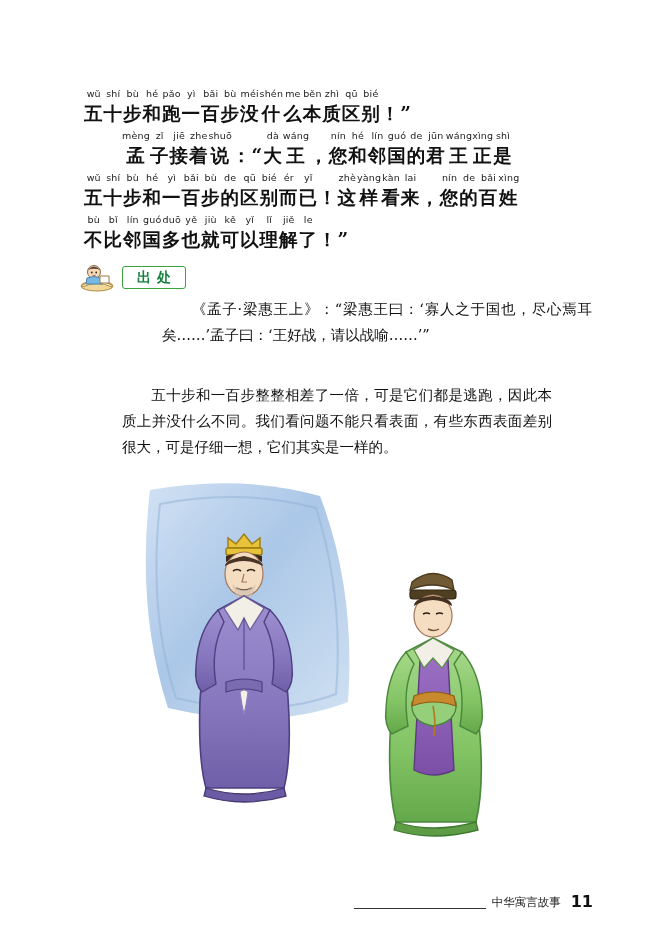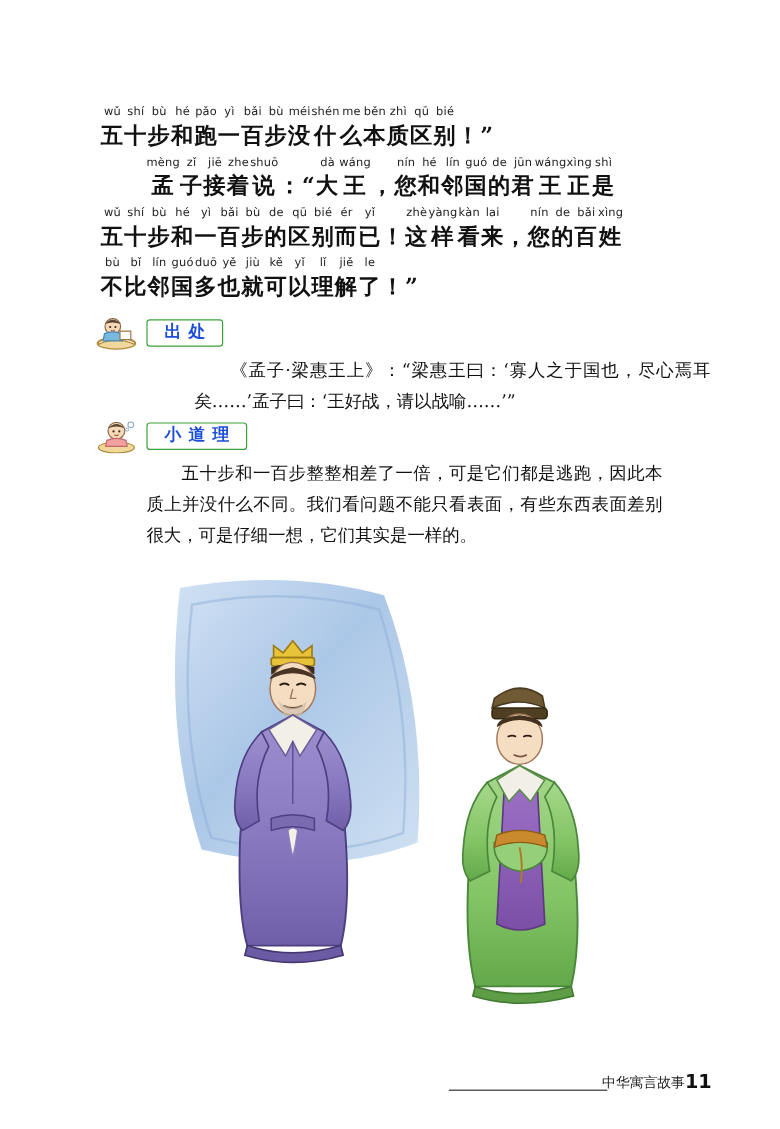--- a/index.html
+++ b/index.html
@@ -76,7 +76,7 @@
     border: 1.6px solid #3aa43a;
     border-radius: 3px;
     padding: 1px 8px 2px 8px;
-    color: #1d4ed8;
+    color: #15803d;
     font-size: 14px;
     font-weight: bold;
     letter-spacing: 6px;

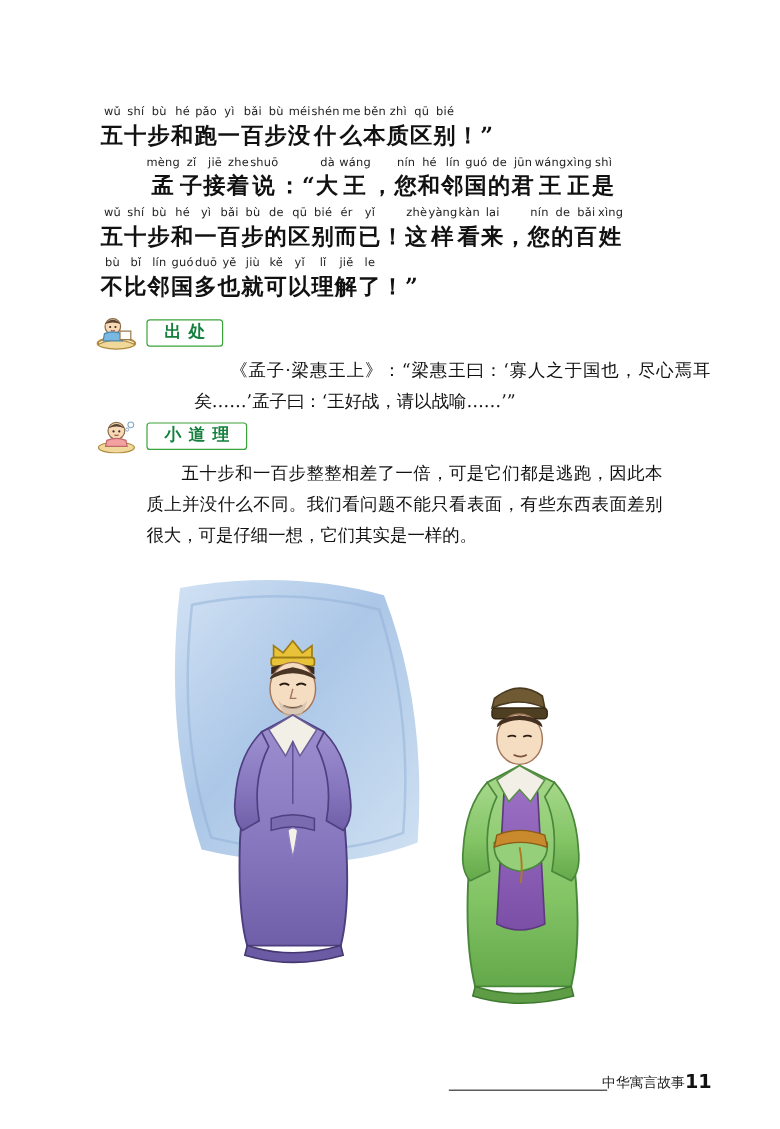--- a/index.html
+++ b/index.html
@@ -461,22 +461,6 @@
     <span class="ind"></span><span>《孟子·梁惠王上》：“梁惠王曰：‘寡人之于国也，尽心焉耳矣……’孟子曰：‘王好战，请以战喻……’”</span>
   </div>
 
-  <div class="section-head" style="left:78px; top:348px;">
-    <span class="sec-icon">
-      <svg width="38" height="30" viewBox="0 0 38 30">
-        <ellipse cx="19" cy="25" rx="15" ry="4.5" fill="#f0d79a" stroke="#b08b3e" stroke-width="1"></ellipse>
-        <circle cx="19" cy="11" r="7" fill="#f7d9b8" stroke="#8a6a4a" stroke-width="1"></circle>
-        <path d="M12 9 Q19 1.5 26 9 Q19 6 12 9 Z" fill="#5a4632"></path>
-        <circle cx="16.6" cy="11.5" r="0.9" fill="#3a2a1a"></circle>
-        <circle cx="21.4" cy="11.5" r="0.9" fill="#3a2a1a"></circle>
-        <path d="M17.4 14.3 Q19 15.6 20.8 14.3" stroke="#a8563c" stroke-width="0.9" fill="none"></path>
-        <path d="M11 19 Q19 15.5 27 19 L28 24 L10 24 Z" fill="#f3a0a0" stroke="#c06a6a" stroke-width="1"></path>
-        <circle cx="31" cy="6" r="2.4" fill="#ffffff" stroke="#8aa8c8" stroke-width="0.9"></circle>
-        <circle cx="28" cy="10" r="1.3" fill="#ffffff" stroke="#8aa8c8" stroke-width="0.8"></circle>
-      </svg>
-    </span>
-    <span class="label-box">小道理</span>
-  </div>
 
   <div class="para" style="left:122px; top:382px; width:430px;">
     <span class="ind"></span><span>五十步和一百步整整相差了一倍，可是它们都是逃跑，因此本质上并没什么不同。我们看问题不能只看表面，有些东西表面差别很大，可是仔细一想，它们其实是一样的。</span>

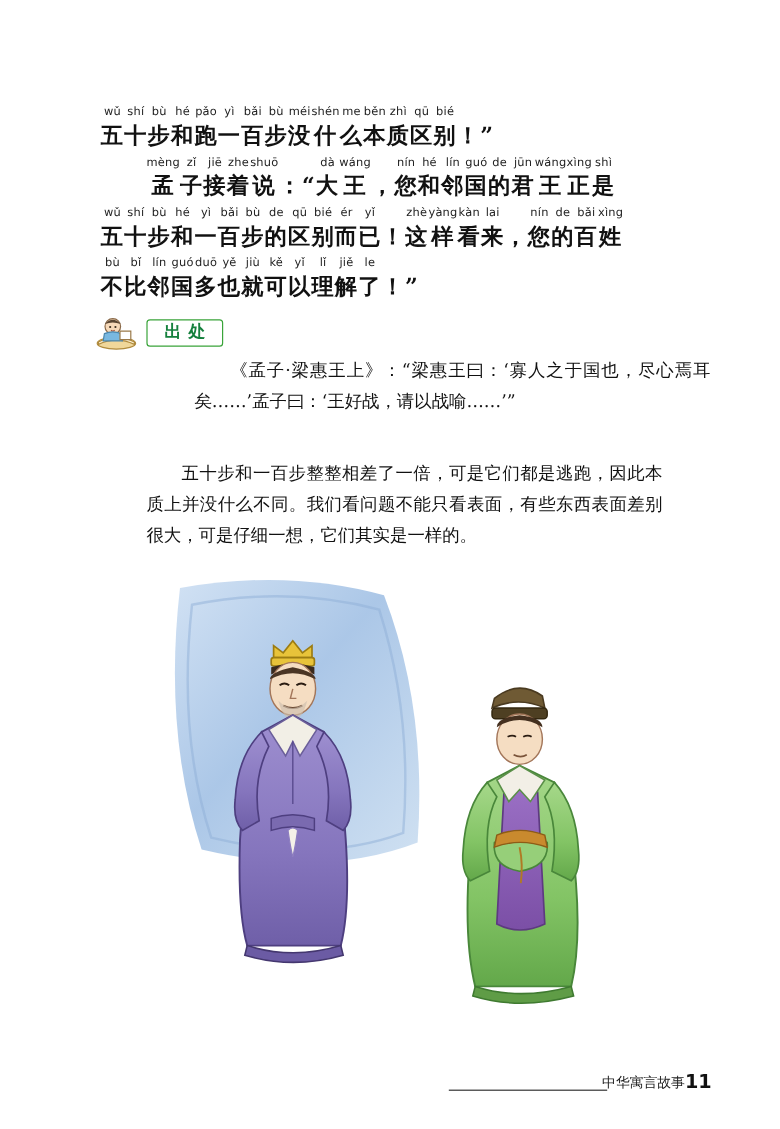--- a/index.html
+++ b/index.html
@@ -113,6 +113,7 @@
     bottom: 32px;
     display: flex;
     align-items: flex-end;
+    gap: 10px;
   }
   .footer .rule {
     width: 132px;

